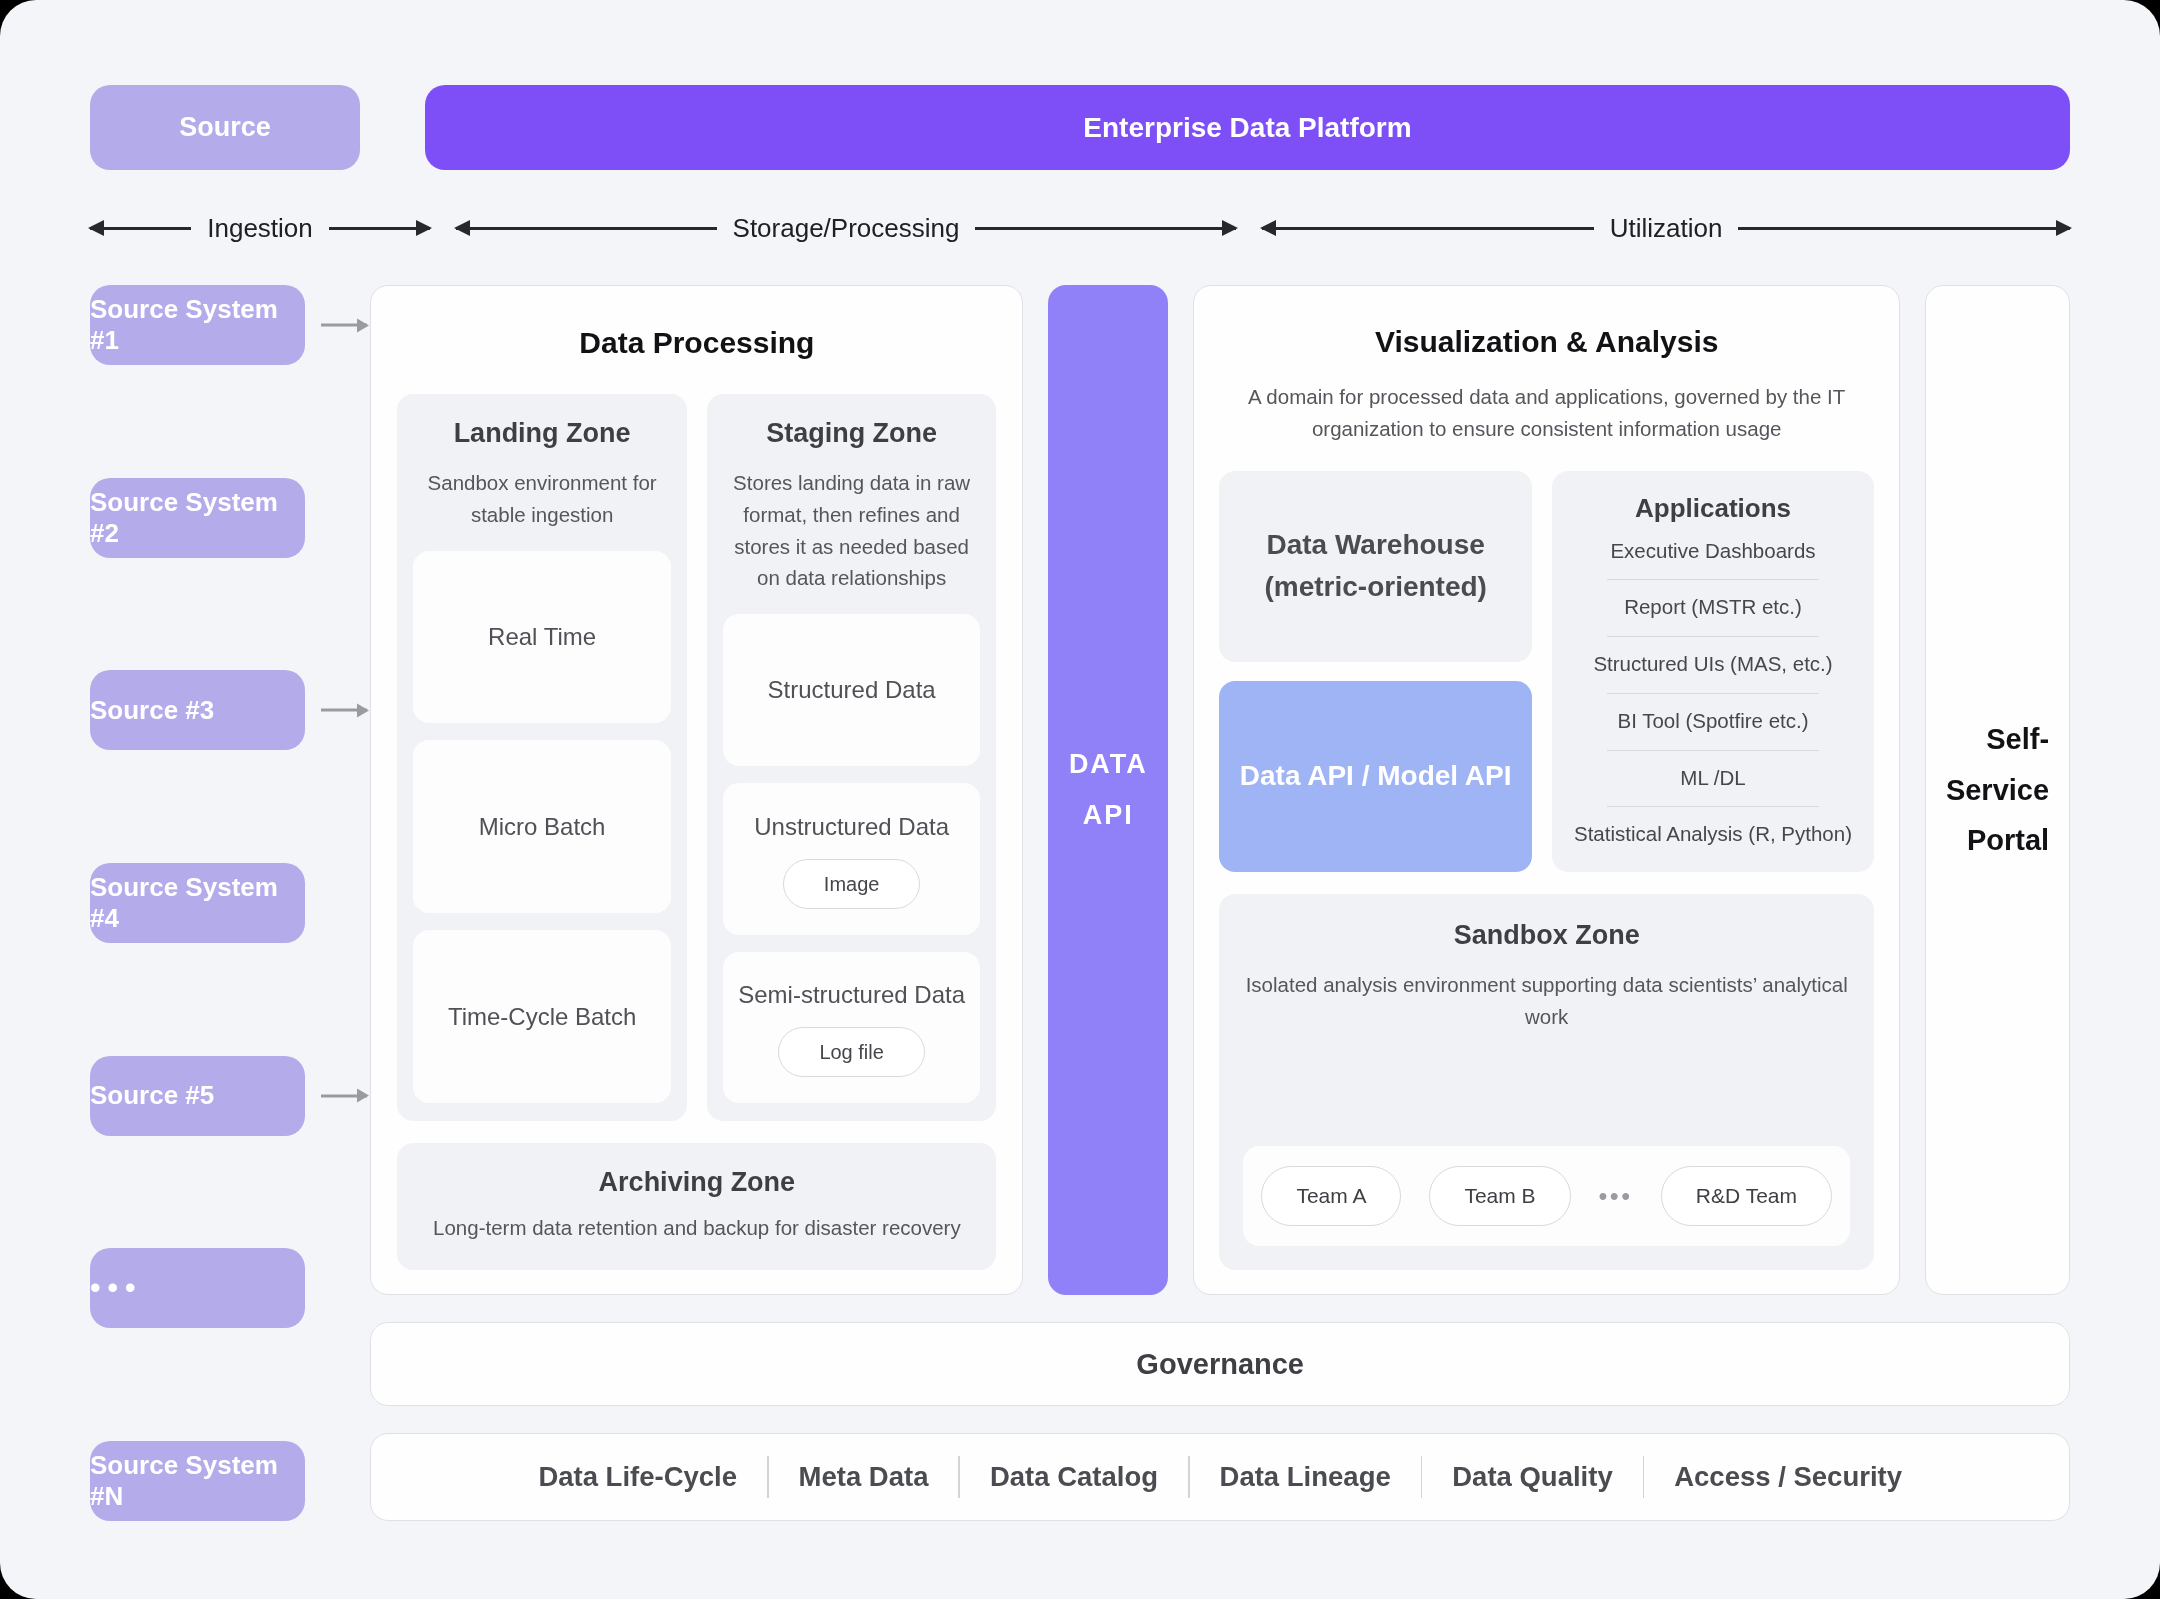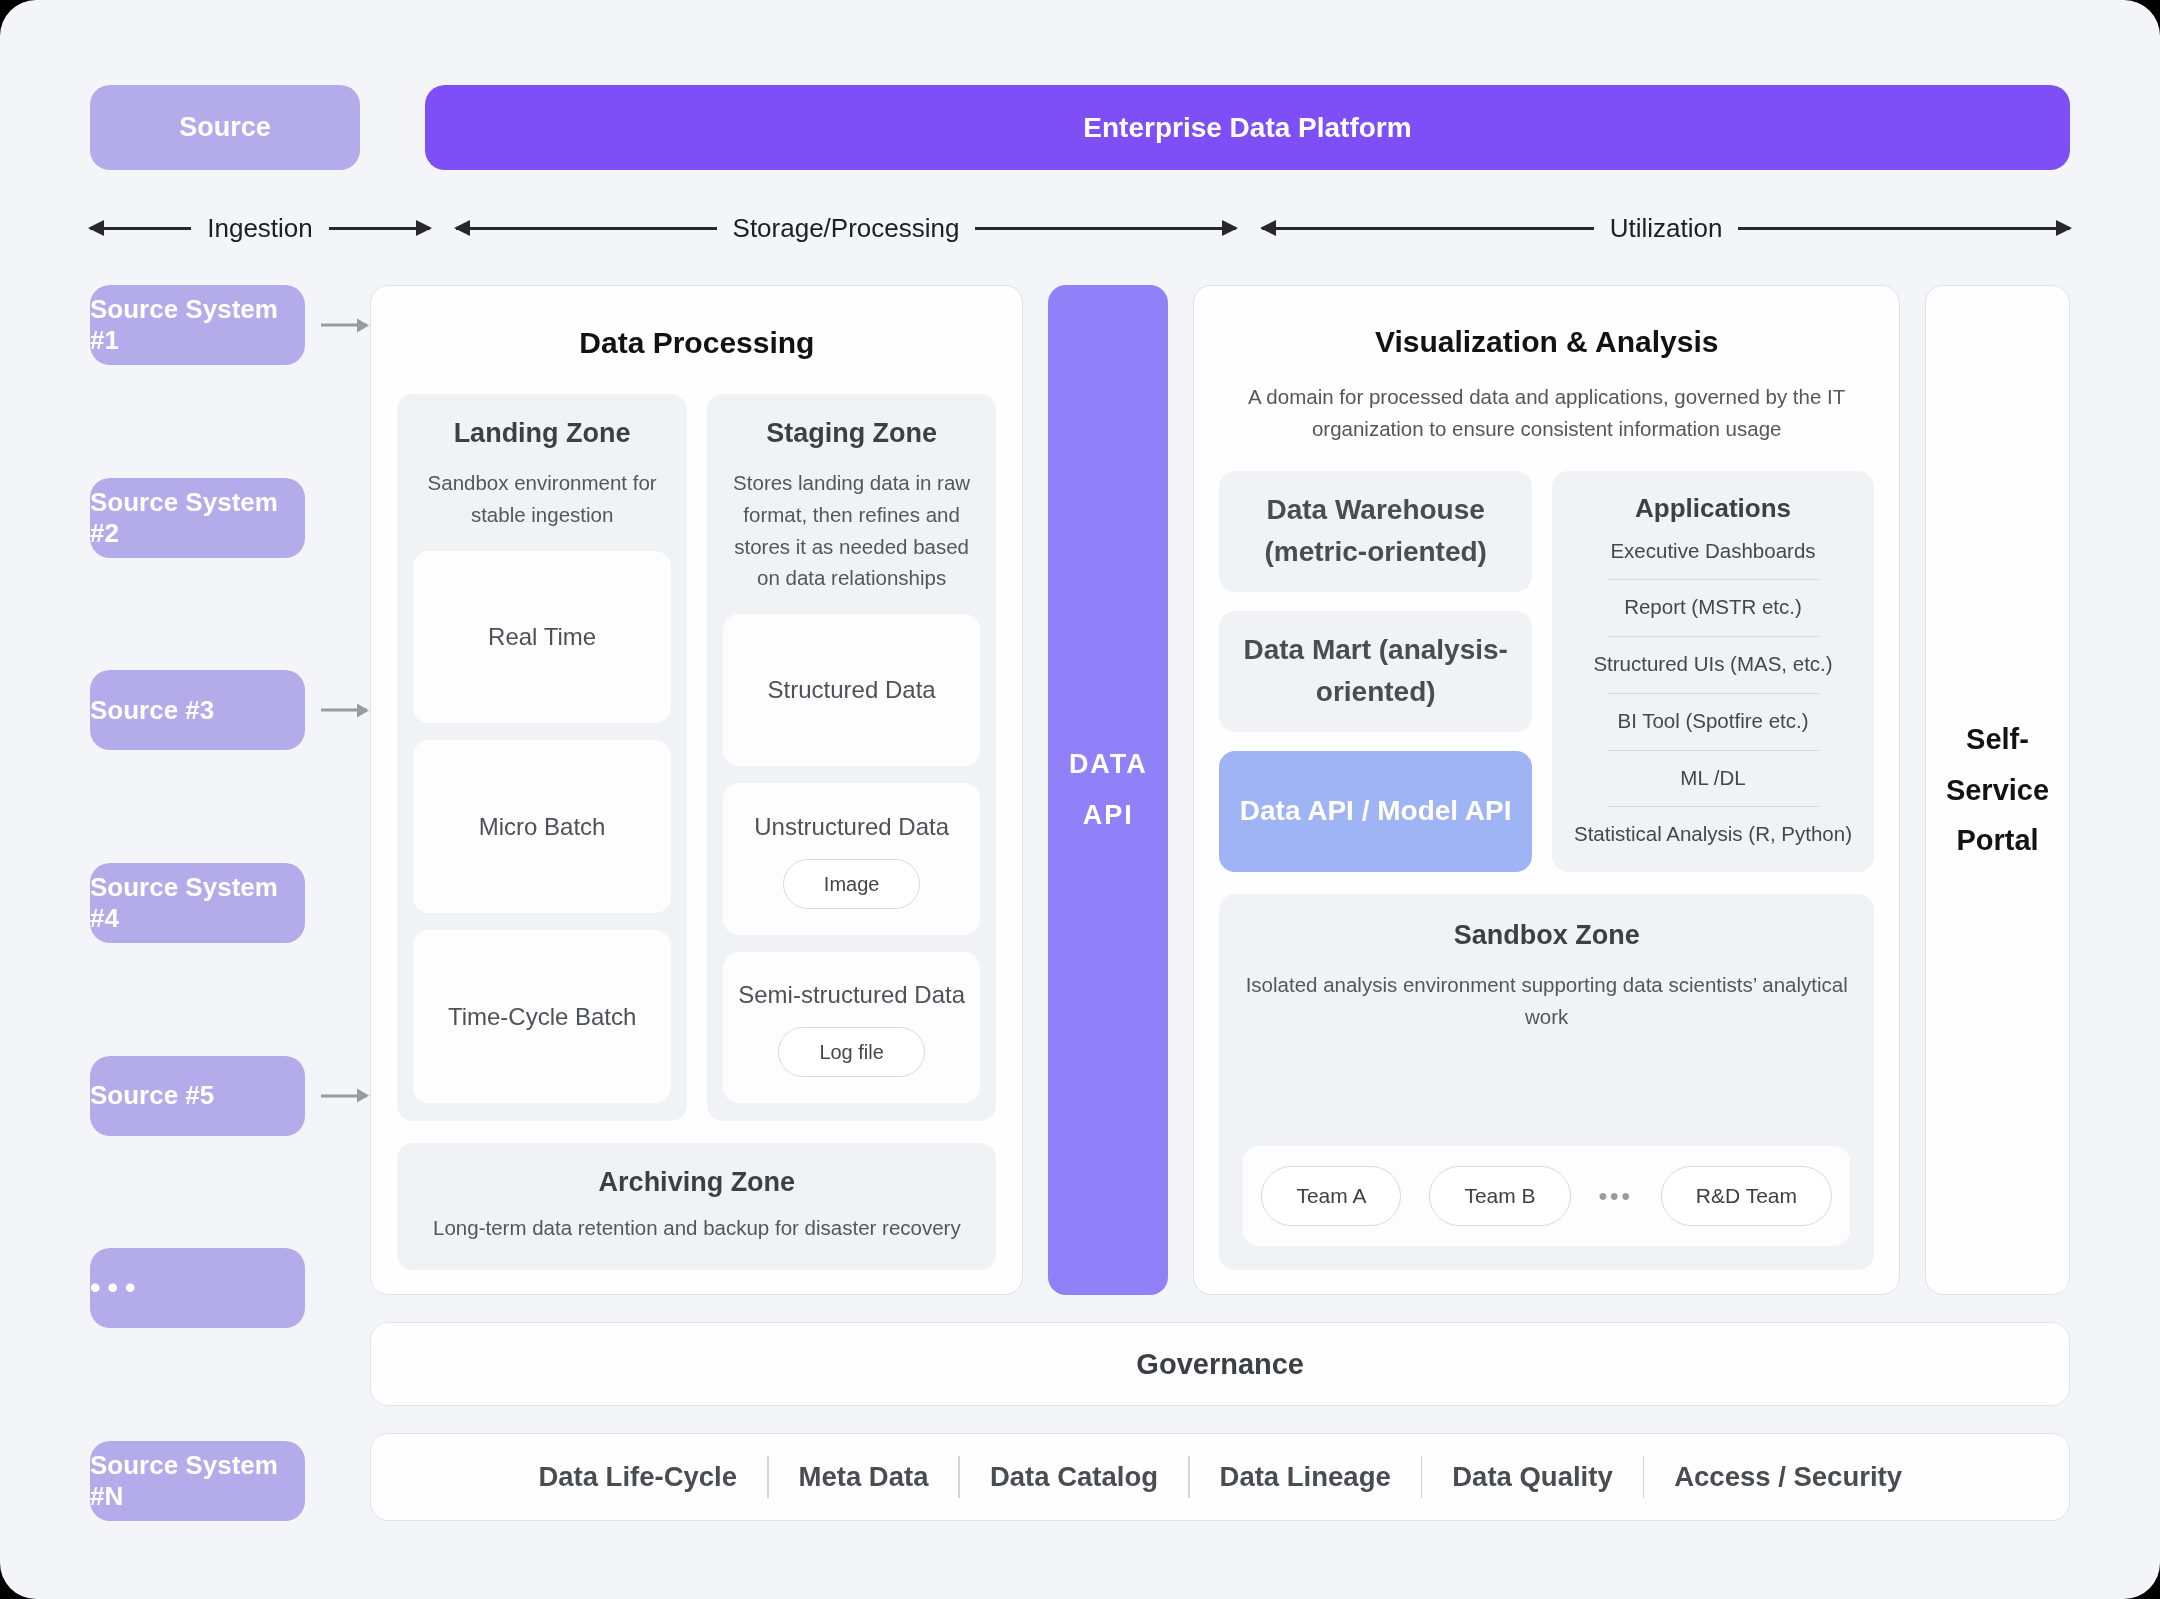--- a/index.html
+++ b/index.html
@@ -279,9 +279,6 @@
               <div class="gray-box">
                 <span>Data Warehouse (metric-oriented)</span>
               </div>
-              <div class="gray-box">
-                <span>Data Mart (analysis-oriented)</span>
-              </div>
               <div class="api-box">
                 <span>Data API / Model API</span>
               </div>

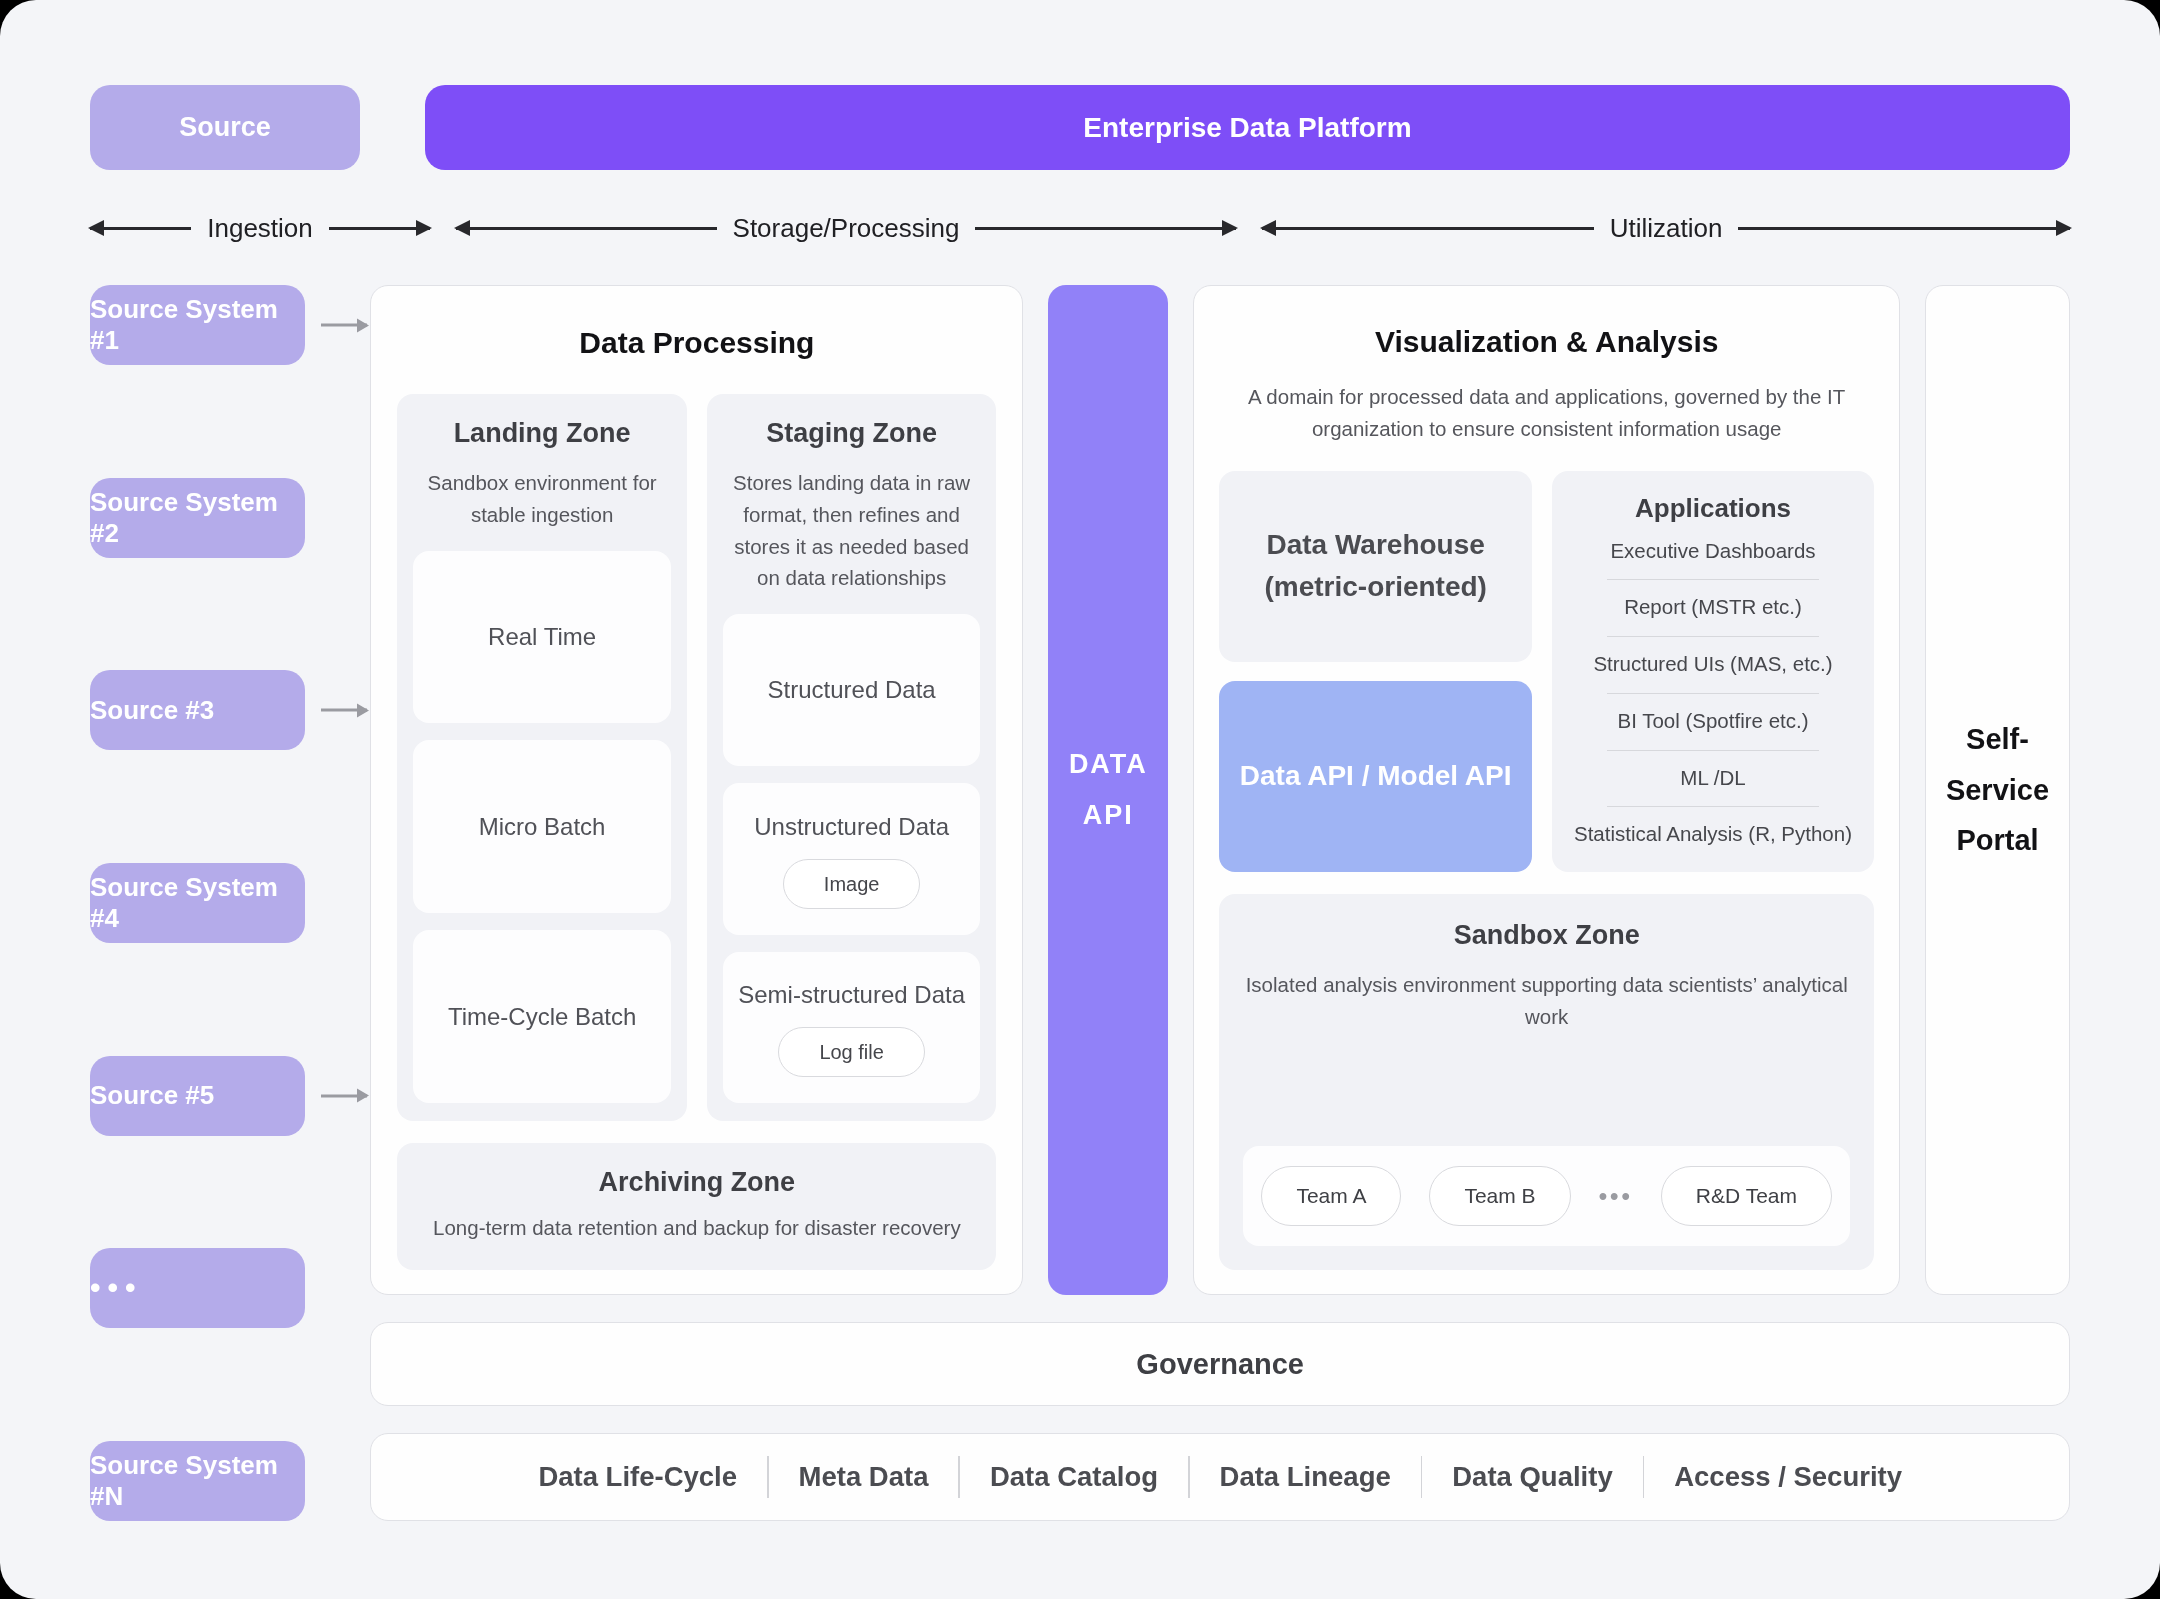--- a/index.html
+++ b/index.html
@@ -140,7 +140,7 @@
 
   
   .portal {
-    width:145px; display:flex; align-items:center; justify-content:center; text-align:center;
+    width:145px; display:flex; align-items:center; justify-content:center; text-align:right;
     font-weight:700; font-size:29px; color:#121215; line-height:1.75;
   }
 

